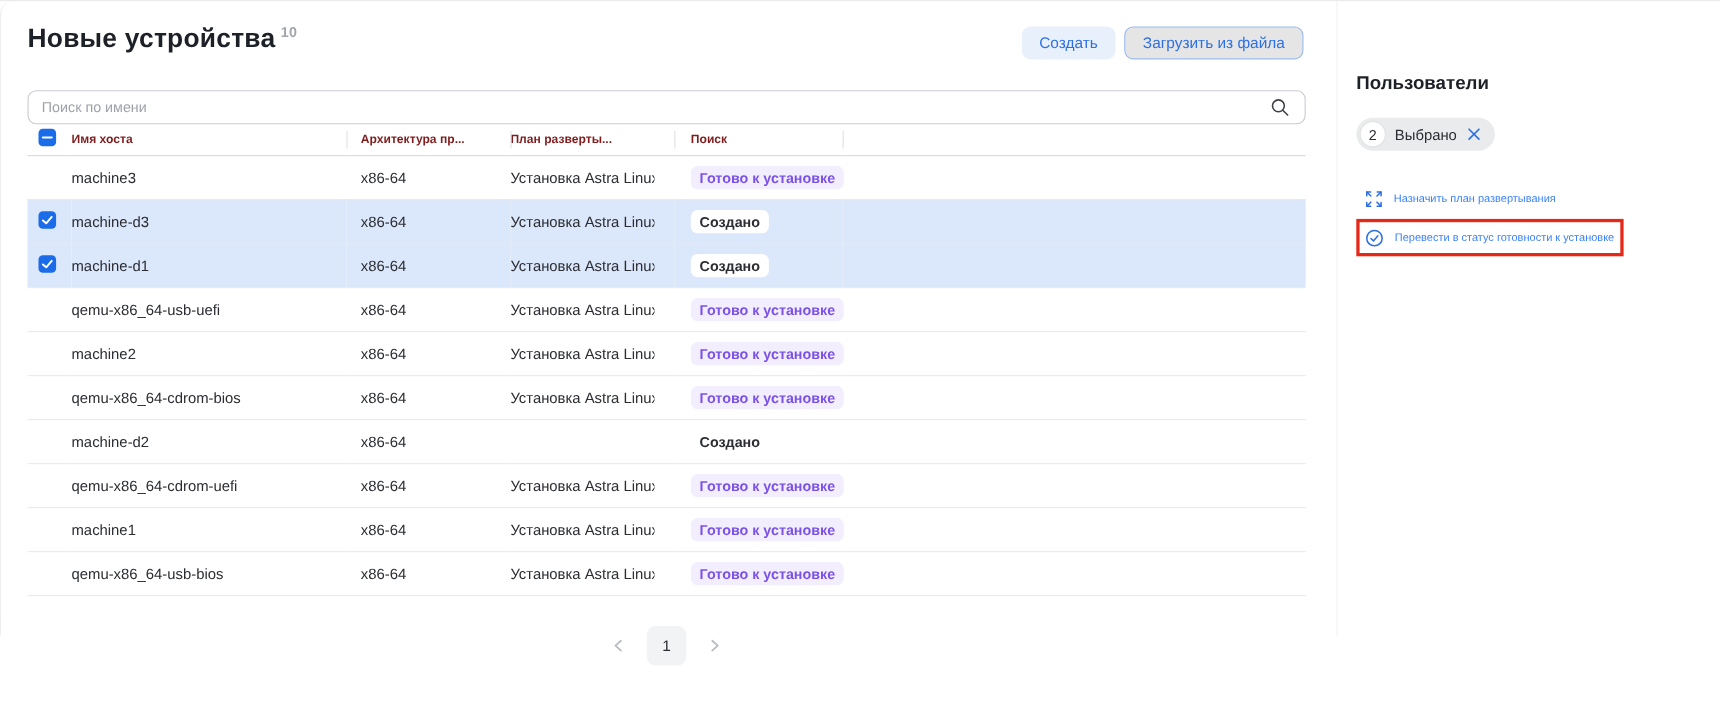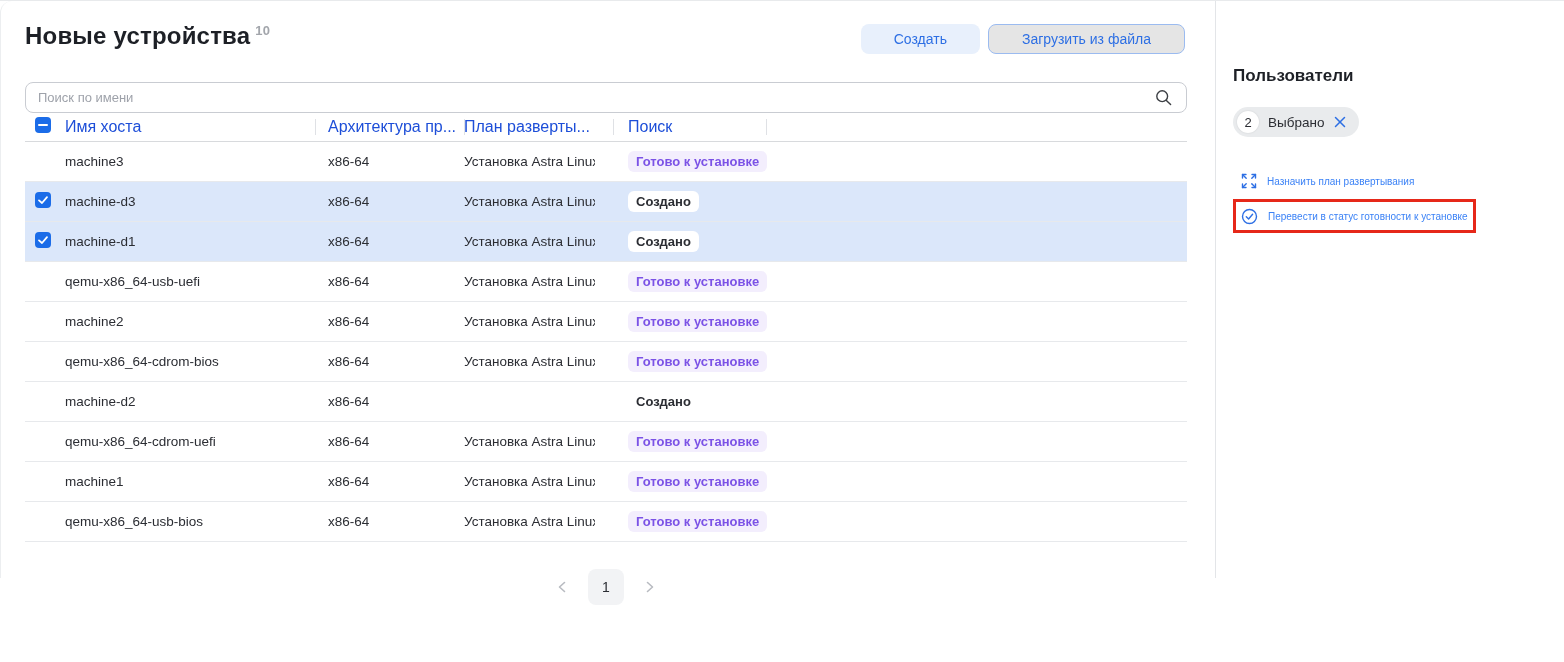--- a/index.html
+++ b/index.html
@@ -11,7 +11,7 @@
   .page-title { font-size:24px; font-weight:700; color:#1d2026; letter-spacing:.2px; }
   .page-title sup { font-size:13px; font-weight:700; color:#a2a5ab; margin-left:5px; }
   .header-buttons { display:flex; gap:8px; margin-top:2px; }
-  .btn { height:30px; padding:0 33px; border-radius:8px; font-family:inherit; font-size:14px; color:#2d6fe4; cursor:pointer; }
+  .btn { height:30px; padding:0 16px; border-radius:8px; font-family:inherit; font-size:14px; color:#2d6fe4; cursor:pointer; }
   .btn-tonal { background:#e8f0fc; border:none; }
   .btn-outline { background:#e5e5e5; border:1px solid #9bbbf0; }
   

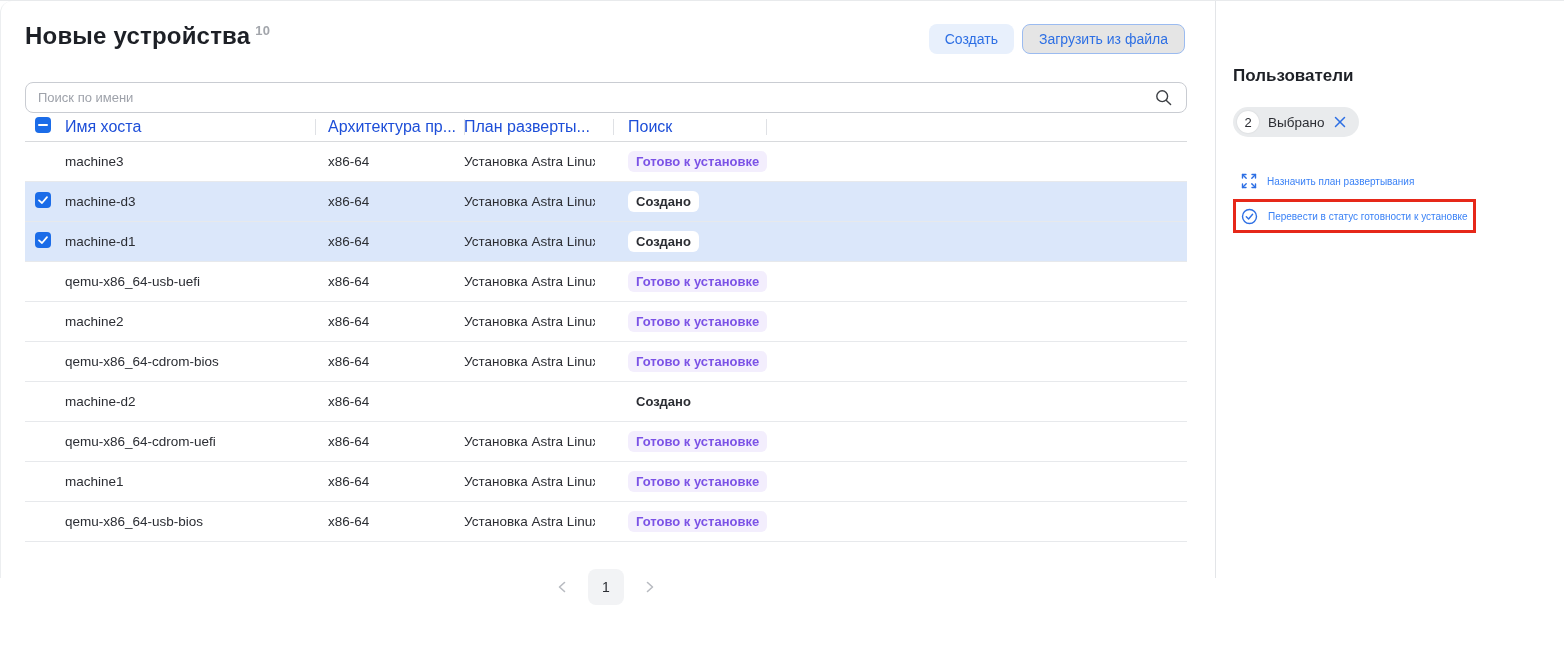--- a/index.html
+++ b/index.html
@@ -22,7 +22,7 @@
   
   table { border-collapse:collapse; table-layout:fixed; width:1162px; }
   col.c-sel{width:40px;} col.c-host{width:250px;} col.c-arch{width:149px;} col.c-plan{width:149px;} col.c-status{width:153px;} col.c-extra{width:421px;}
-  thead th { height:28px; text-align:left; font-size:16px; font-weight:400; color:#1d4ed8; border-bottom:1px solid #d8dadd; position:relative; vertical-align:middle; }
+  thead th { height:28px; text-align:left; font-size:11px; font-weight:700; color:#7f1d1d; border-bottom:1px solid #d8dadd; position:relative; vertical-align:middle; }
   th.sep::before { content:""; position:absolute; left:0; top:6px; width:1px; height:16px; background:#dfe1e5; }
   tbody td { height:40px; font-size:13.5px; color:#2b2d33; border-bottom:1px solid #e7e9ec; vertical-align:middle; }
   tbody tr.selected td { background:#dbe7fa; }

